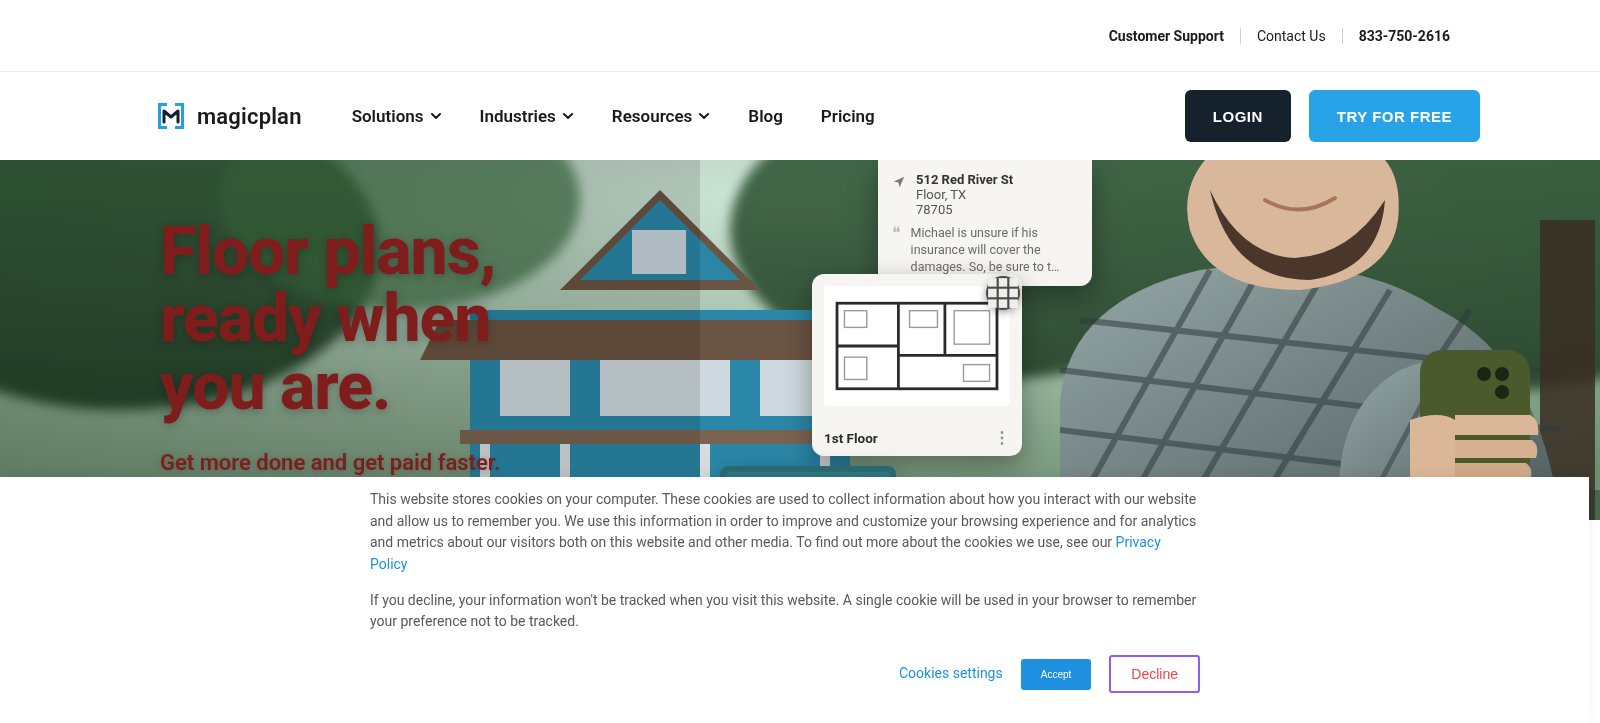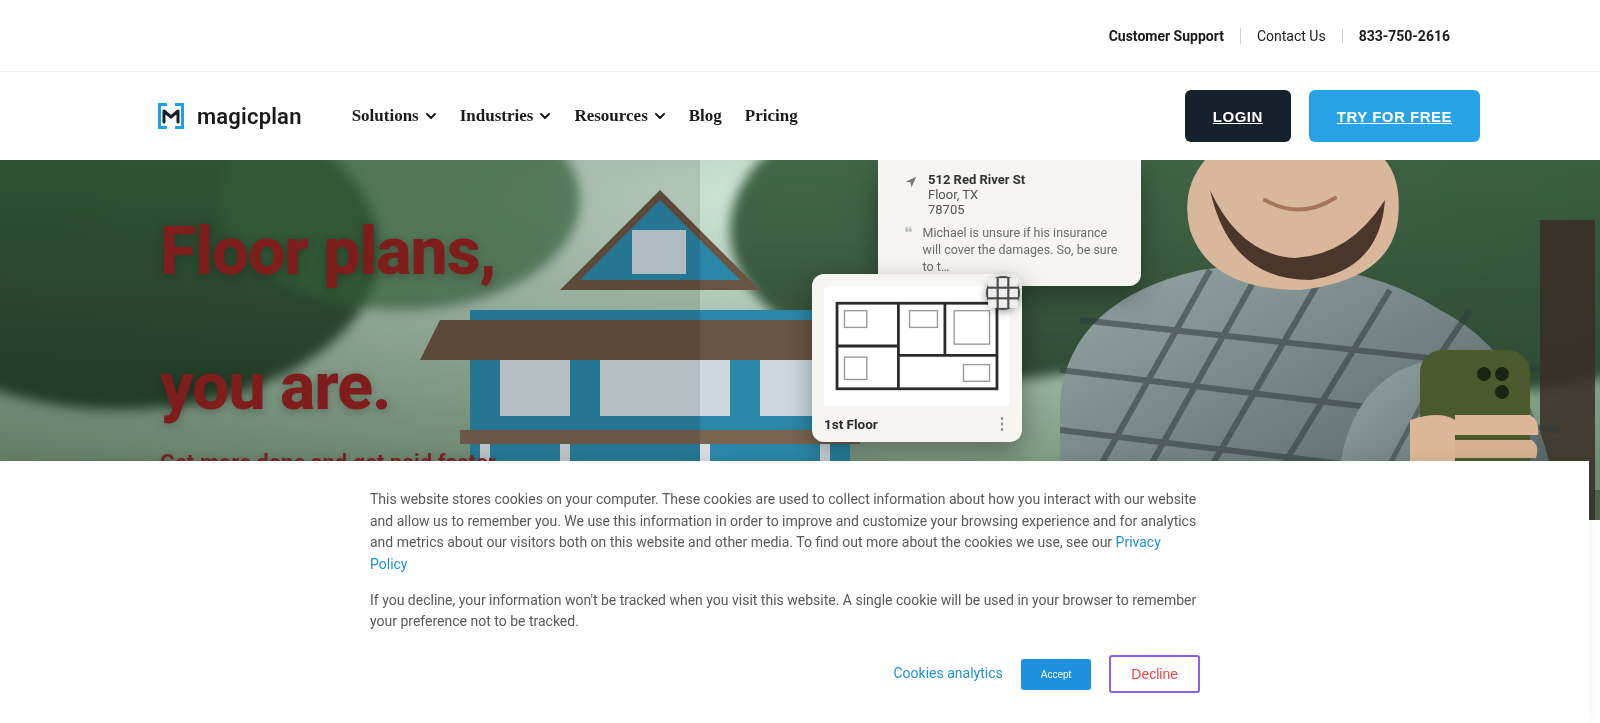--- a/index.html
+++ b/index.html
@@ -50,7 +50,7 @@
     font-size: 22px; font-weight: 600; letter-spacing: 0.2px;
   }
   .menu {
-    display: flex; gap: 23px;  font-family: Liberation Serif, serif;
+    display: flex; gap: 38px; 
   }
   .menu-item {
     font-size: 17px; font-weight: 600; color:#1a1a1a;

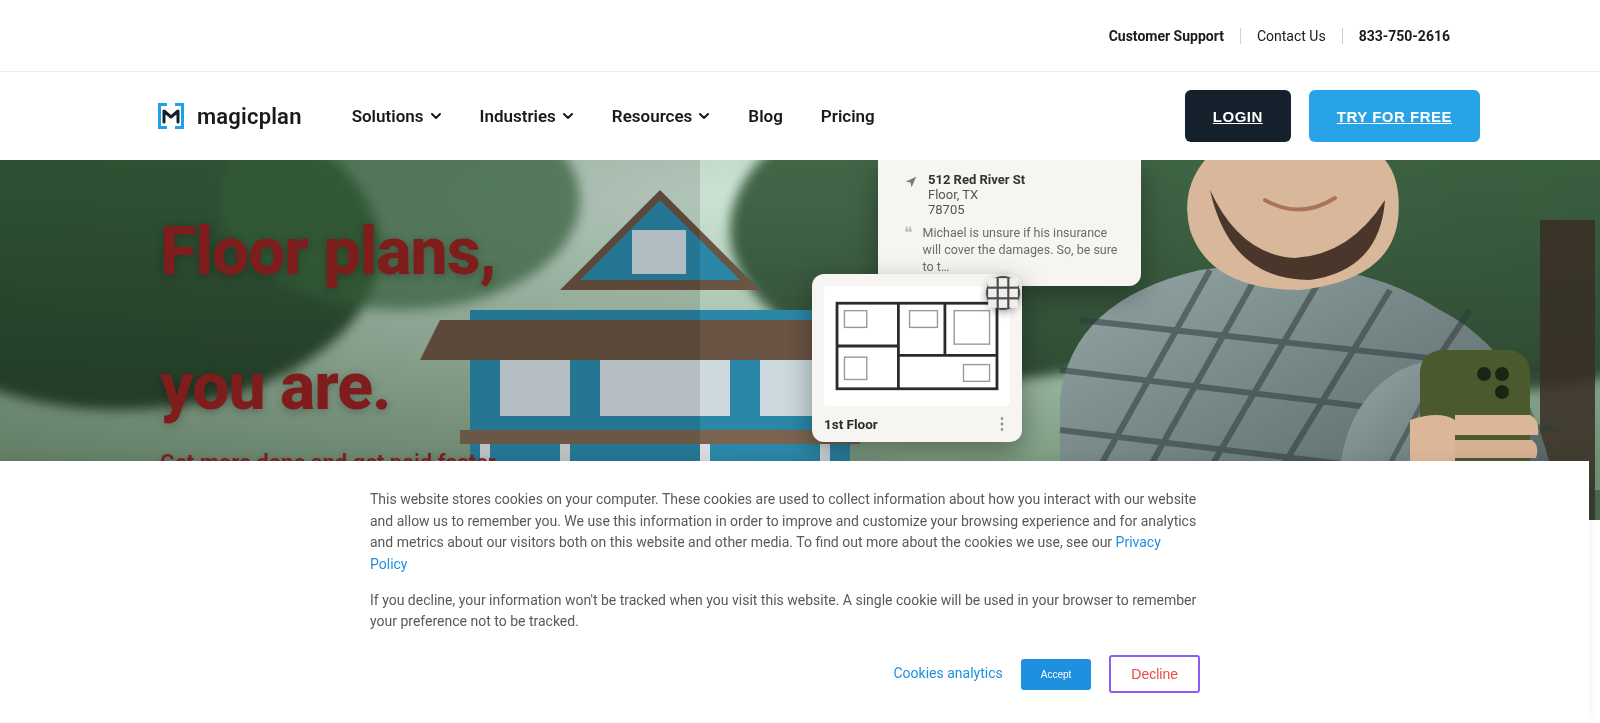--- a/index.html
+++ b/index.html
@@ -64,7 +64,7 @@
     height: 52px; padding: 0 28px; border-radius: 6px;
     font-size: 15px; font-weight: 800; letter-spacing: 0.5px;
     display:flex; align-items:center; justify-content:center;
-    cursor:pointer; border:none;text-decoration:underline;
+    cursor:pointer; border:none;
   }
   .btn-dark { background:#16212e; color:#fff; }
   .btn-blue { background:#29a3e8; color:#fff; }

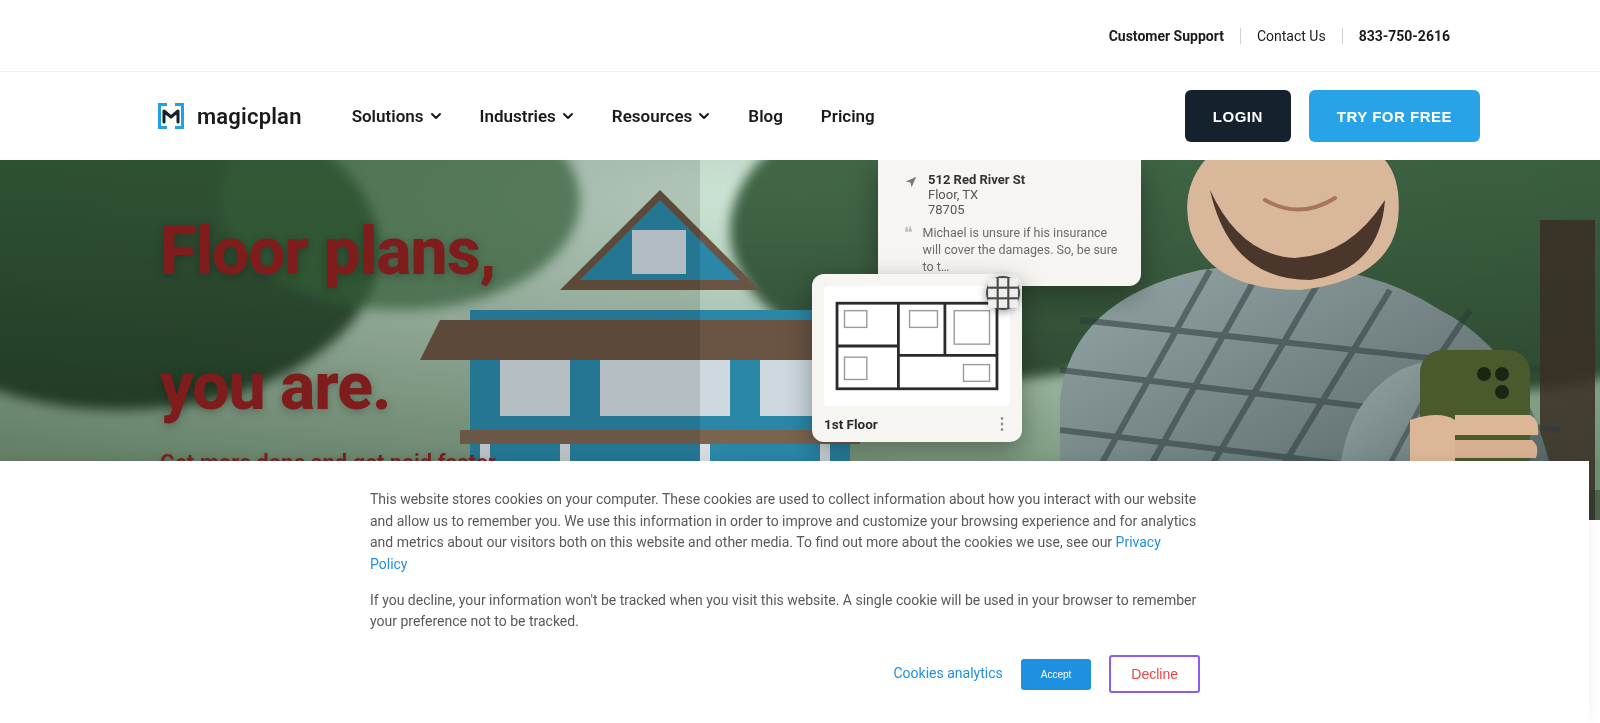--- a/index.html
+++ b/index.html
@@ -106,7 +106,7 @@
   }
   .addr-card {
     top: 0; left: 878px;
-    width: 263px; padding: 12px 14px 10px 26px;
+    width: 214px; padding: 12px 14px 10px 14px;
     background:#f6f5f2;
     border-top-left-radius:0; border-top-right-radius:0;
   }

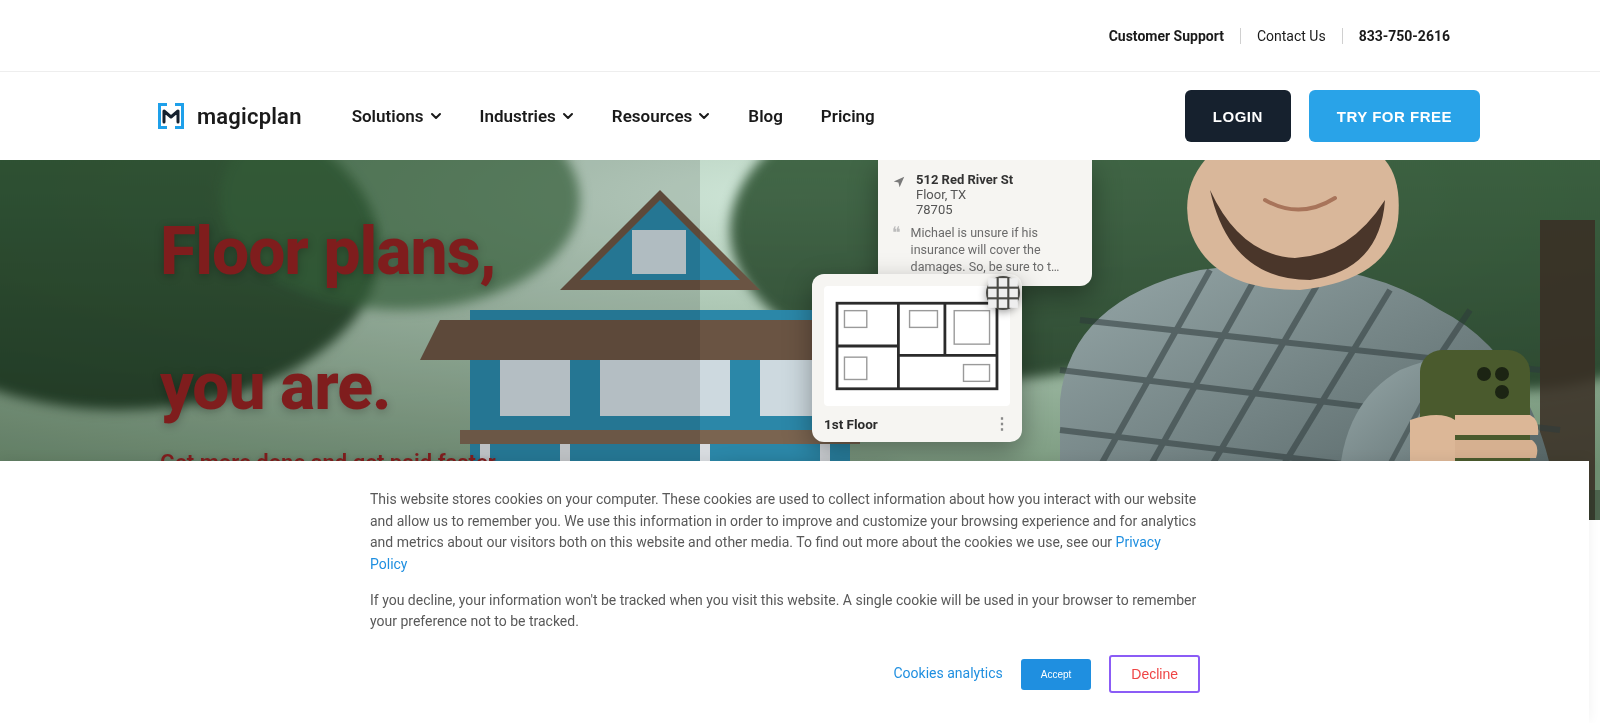--- a/index.html
+++ b/index.html
@@ -354,7 +354,7 @@
   <div class="hero-content">
     <h1 class="hero-title">
       <span>Floor plans,</span><br>
-      <br>
+      <span>ready when</span><br>
       <span>you are.</span>
     </h1>
     <div class="hero-sub">

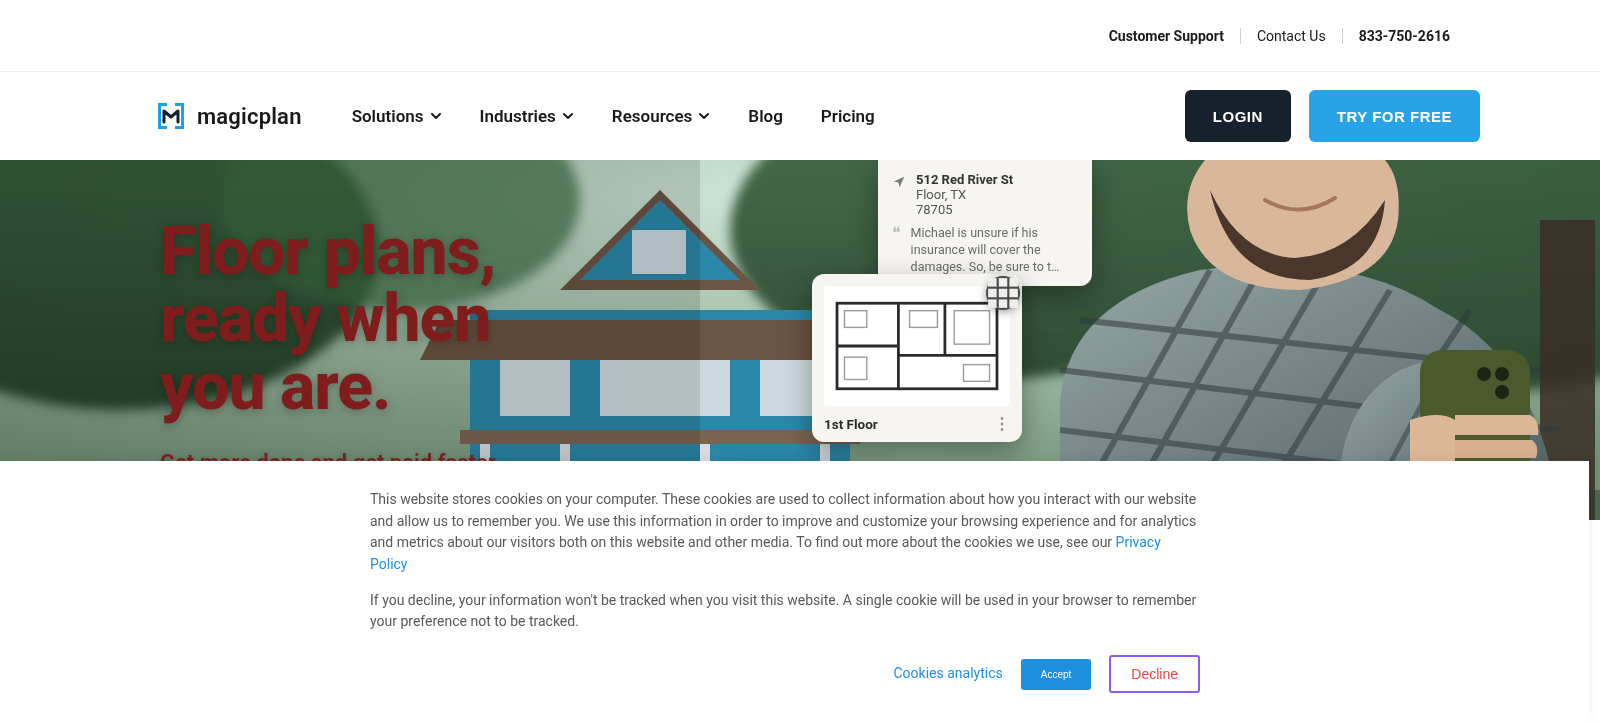--- a/index.html
+++ b/index.html
@@ -138,7 +138,7 @@
   }
   .plan-footer {
     display:flex; align-items:center; justify-content:space-between;
-    margin-top:10px; font-size:13.5px; font-weight:700; color:#2b2b2b;
+    margin-top:24px; font-size:13.5px; font-weight:700; color:#2b2b2b;
   }
   .dots { color:#8a8a8a; font-size:16px; line-height:0.4; }
 

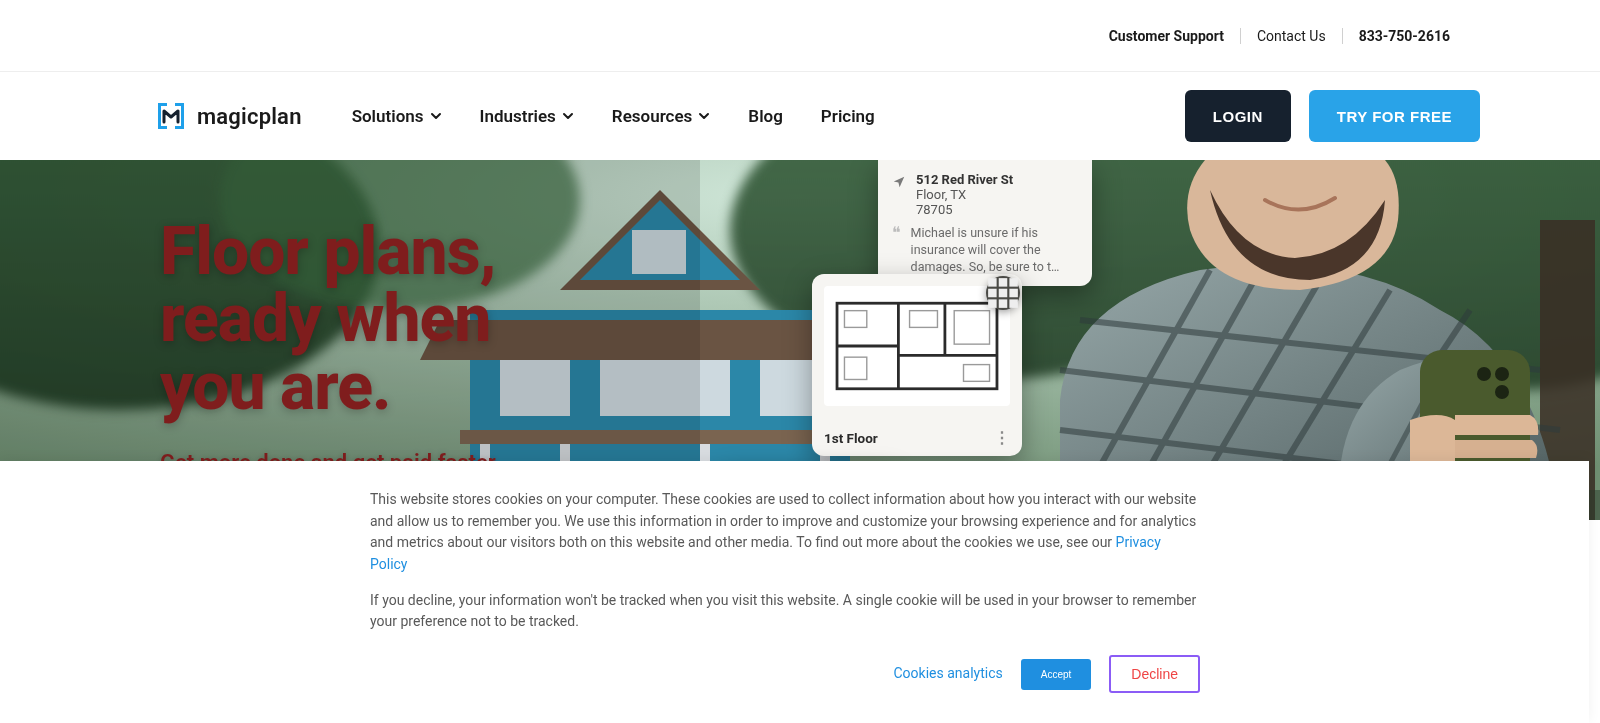--- a/index.html
+++ b/index.html
@@ -169,7 +169,7 @@
   .cookie {
     position:absolute; left:0; right:11px; bottom:0;
     background:#fff;
-    padding: 28px 0 30px 0;
+    padding: 12px 0 30px 0;
     box-shadow: 0 -2px 12px rgba(0,0,0,0.06);
   }
   .cookie-inner {

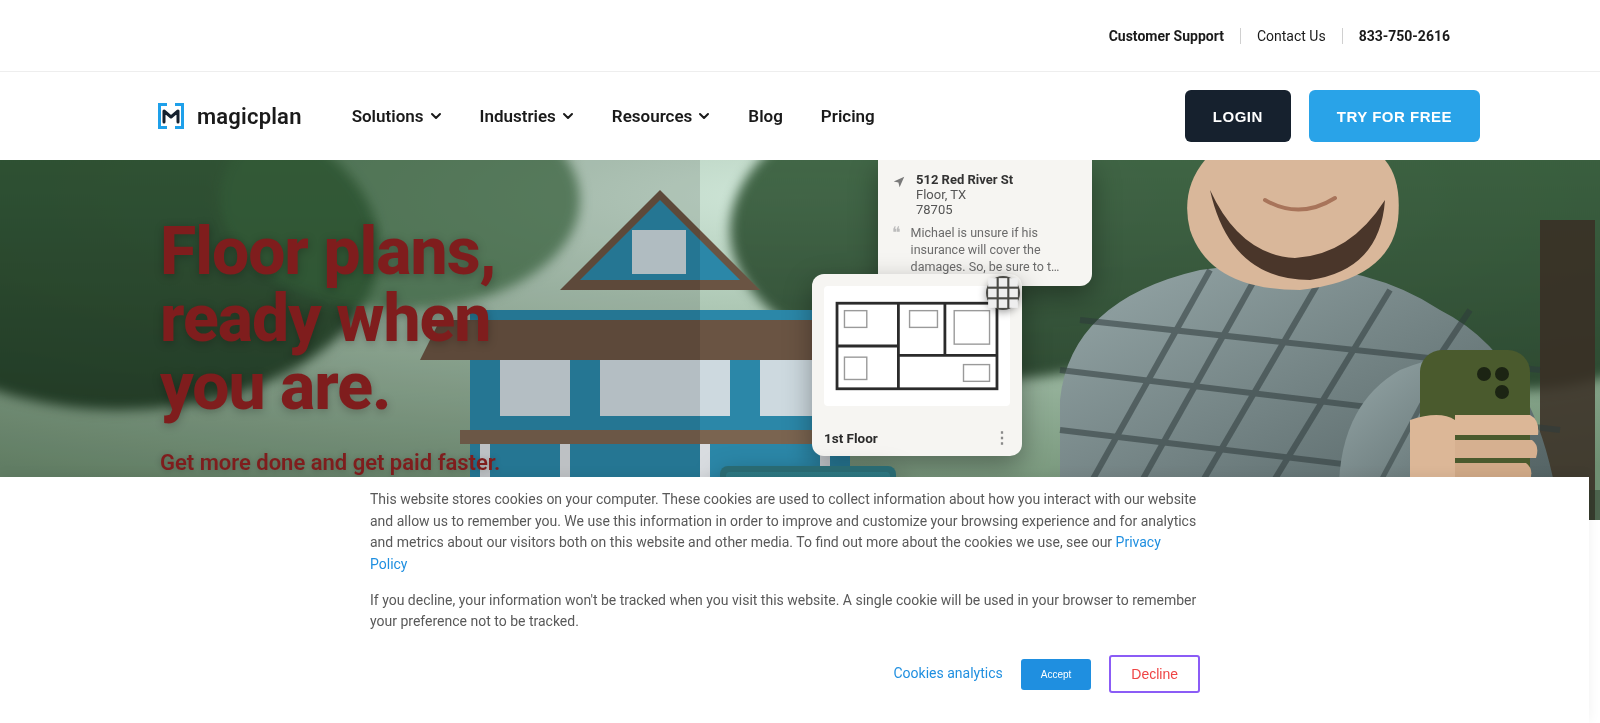--- a/index.html
+++ b/index.html
@@ -443,7 +443,7 @@
     </p>
     <p>If you decline, your information won't be tracked when you visit this website. A single cookie will be used in your browser to remember your preference not to be tracked.</p>
     <div class="cookie-actions">
-      <span class="cookie-link">Cookies analytics</span>
+      <span class="cookie-link">Cookies settings</span>
       <button class="btn-accept">Accept</button>
       <button class="btn-decline">Decline</button>
     </div>

